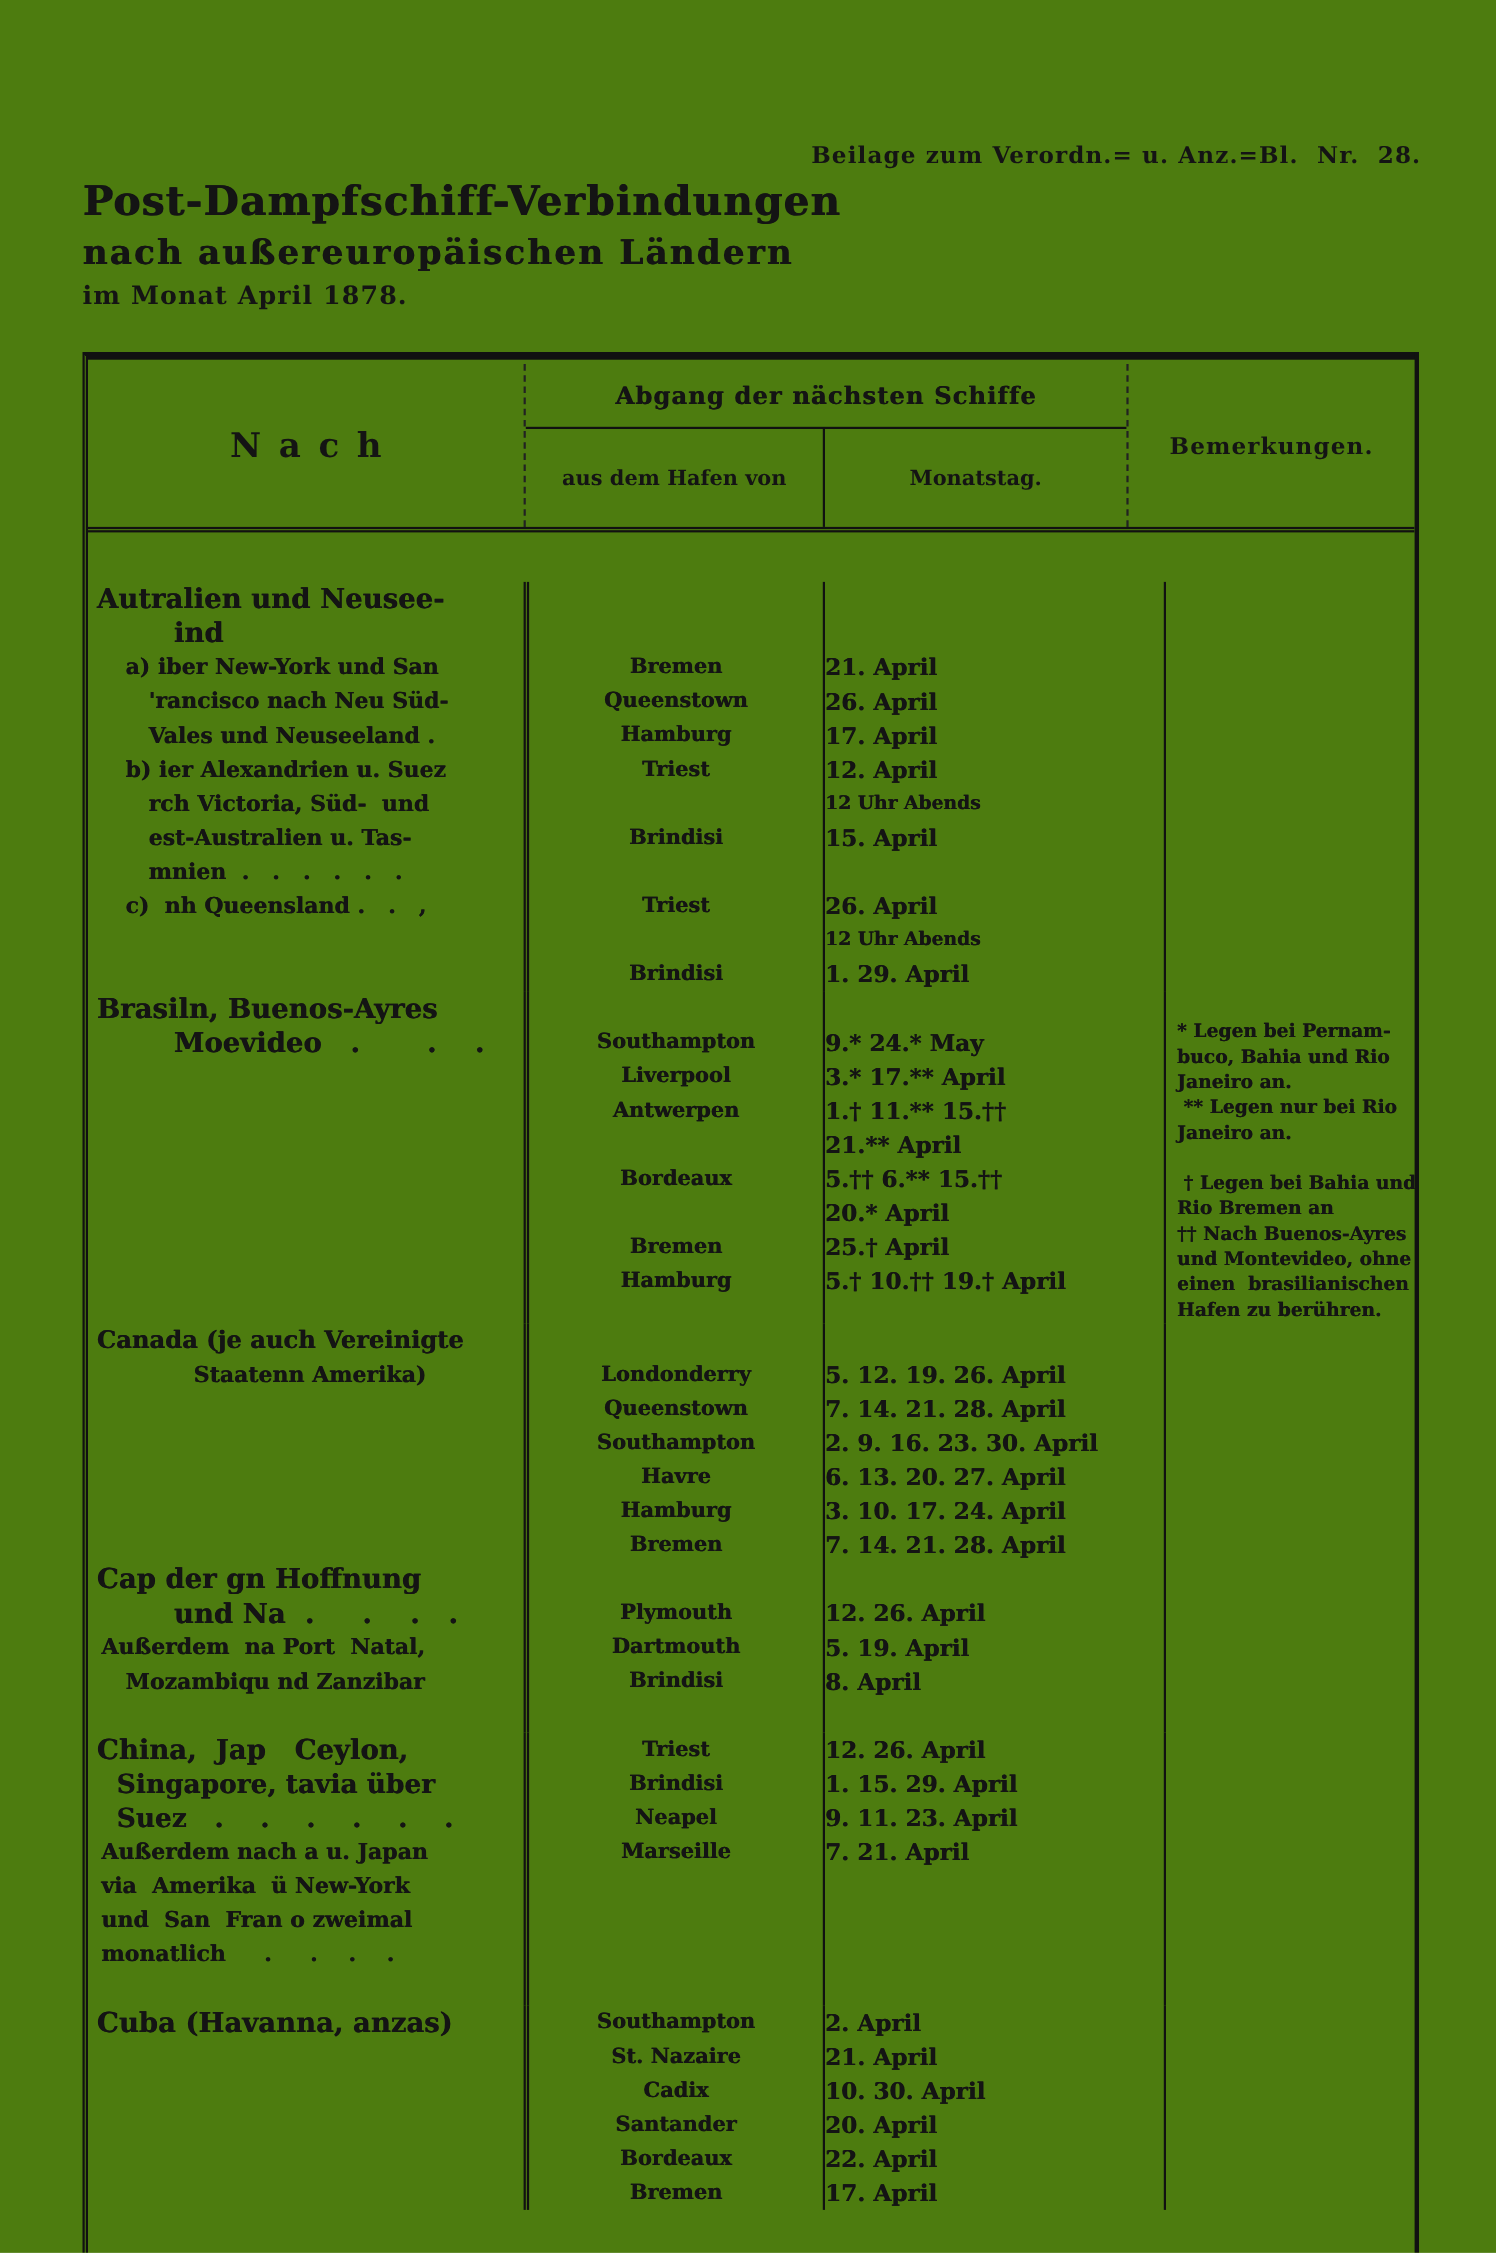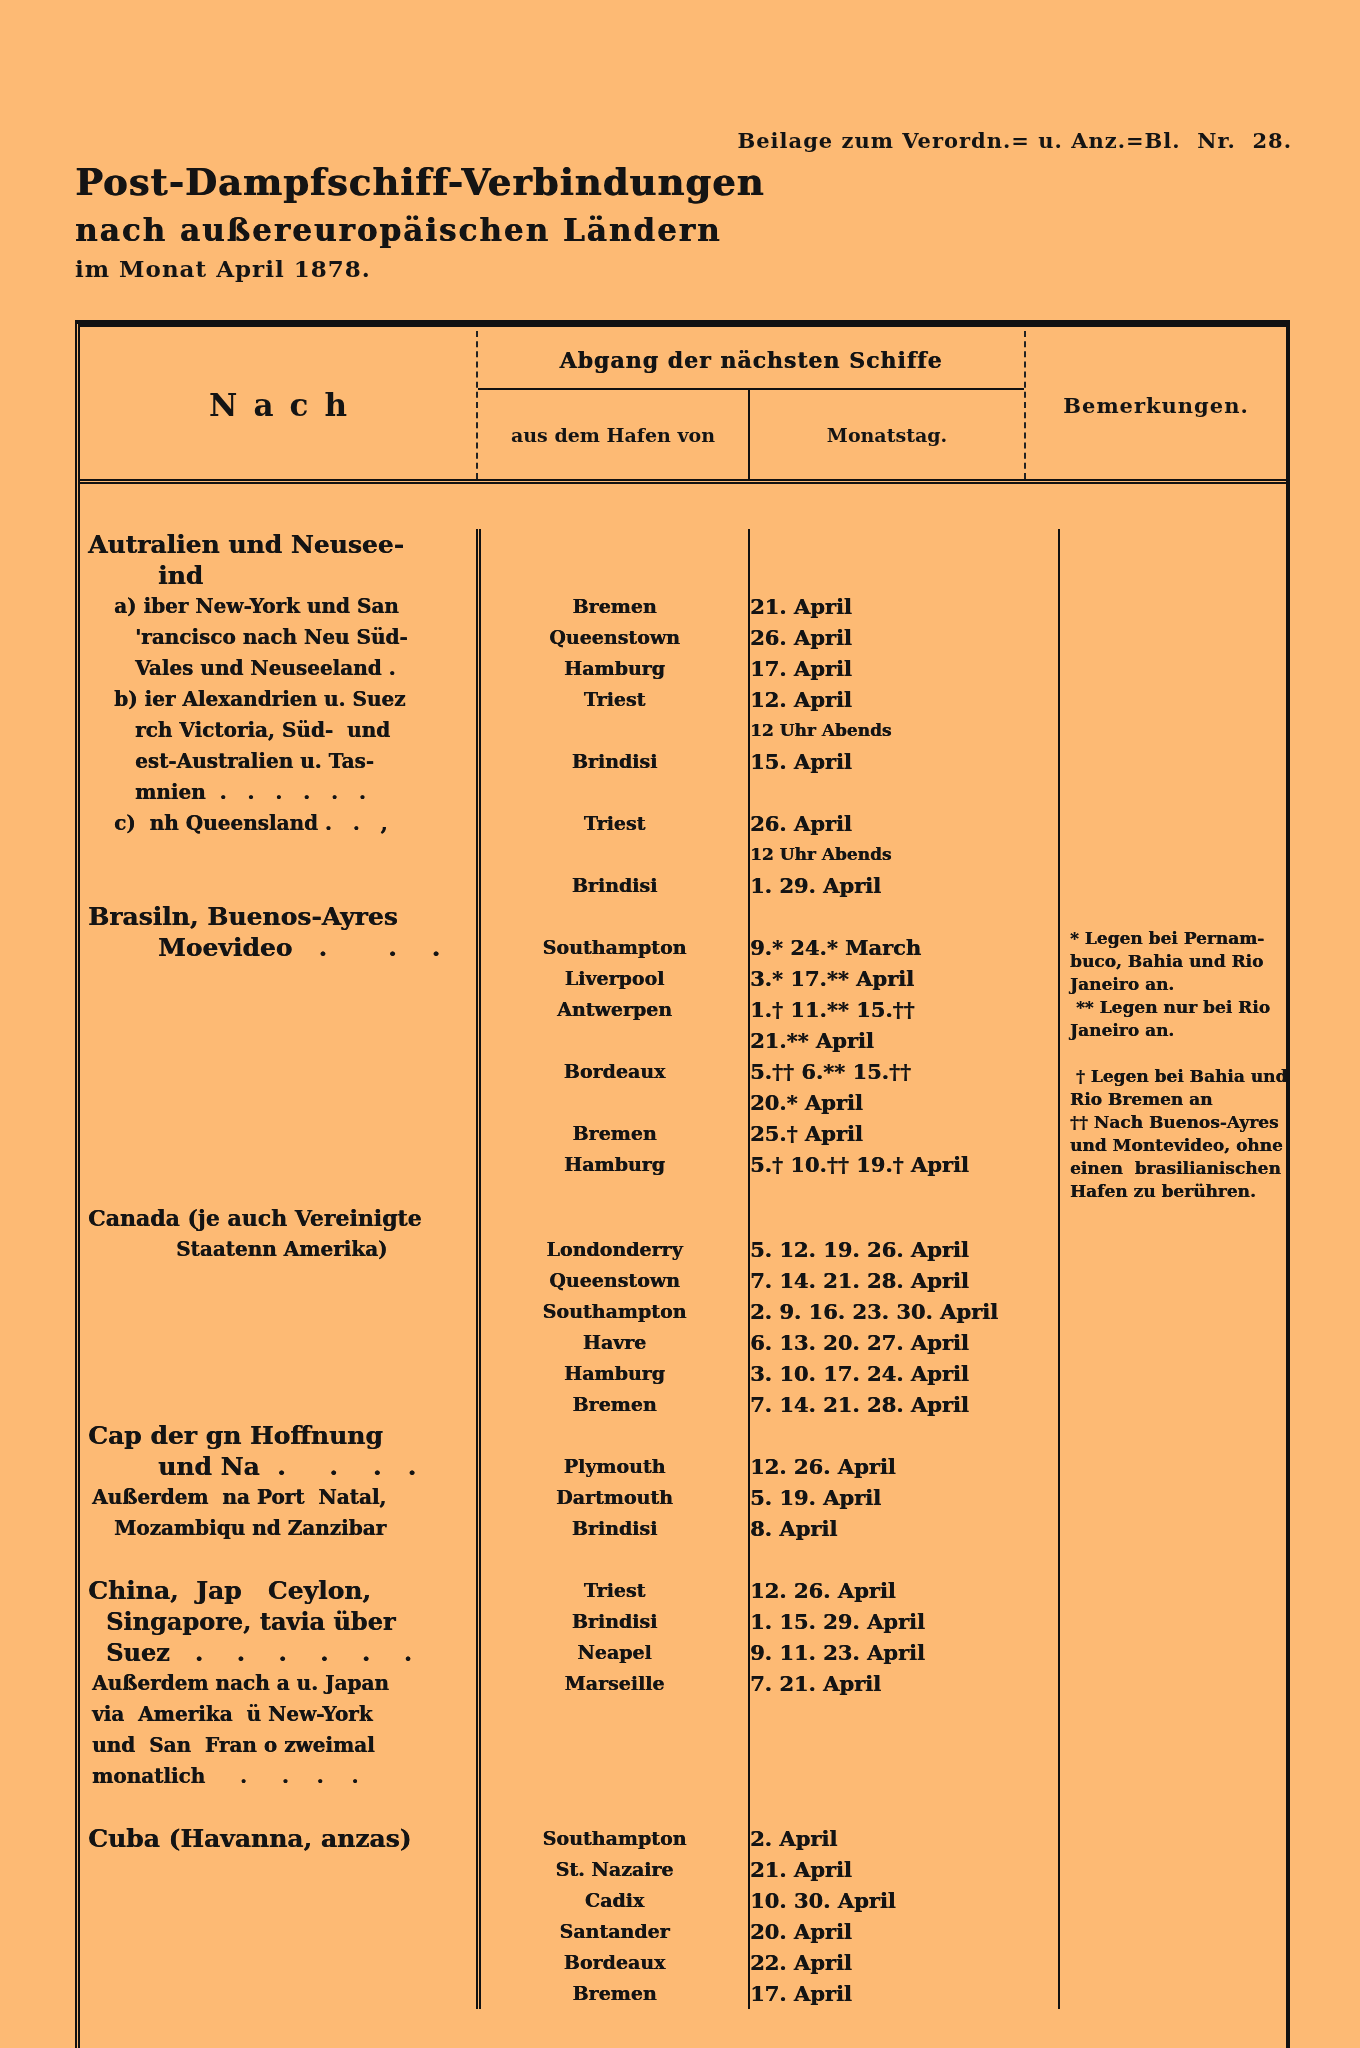--- a/index.html
+++ b/index.html
@@ -4,7 +4,7 @@
 <style>
   html,body { margin:0; padding:0; }
   body { width:1360px; height:2048px; background:#e8e8e4; font-family:"DejaVu Serif","Liberation Serif",serif; }
-  .page { position:relative; width:1360px; height:2048px; background:#fdba74; color:#141414; overflow:hidden; }
+  .page { position:relative; width:1360px; height:2048px; background:#4d7c0f; color:#141414; overflow:hidden; }
 
   .page-header { position:absolute; top:128px; right:68px; font-size:21px; font-weight:bold; letter-spacing:1px; white-space:pre; }
 

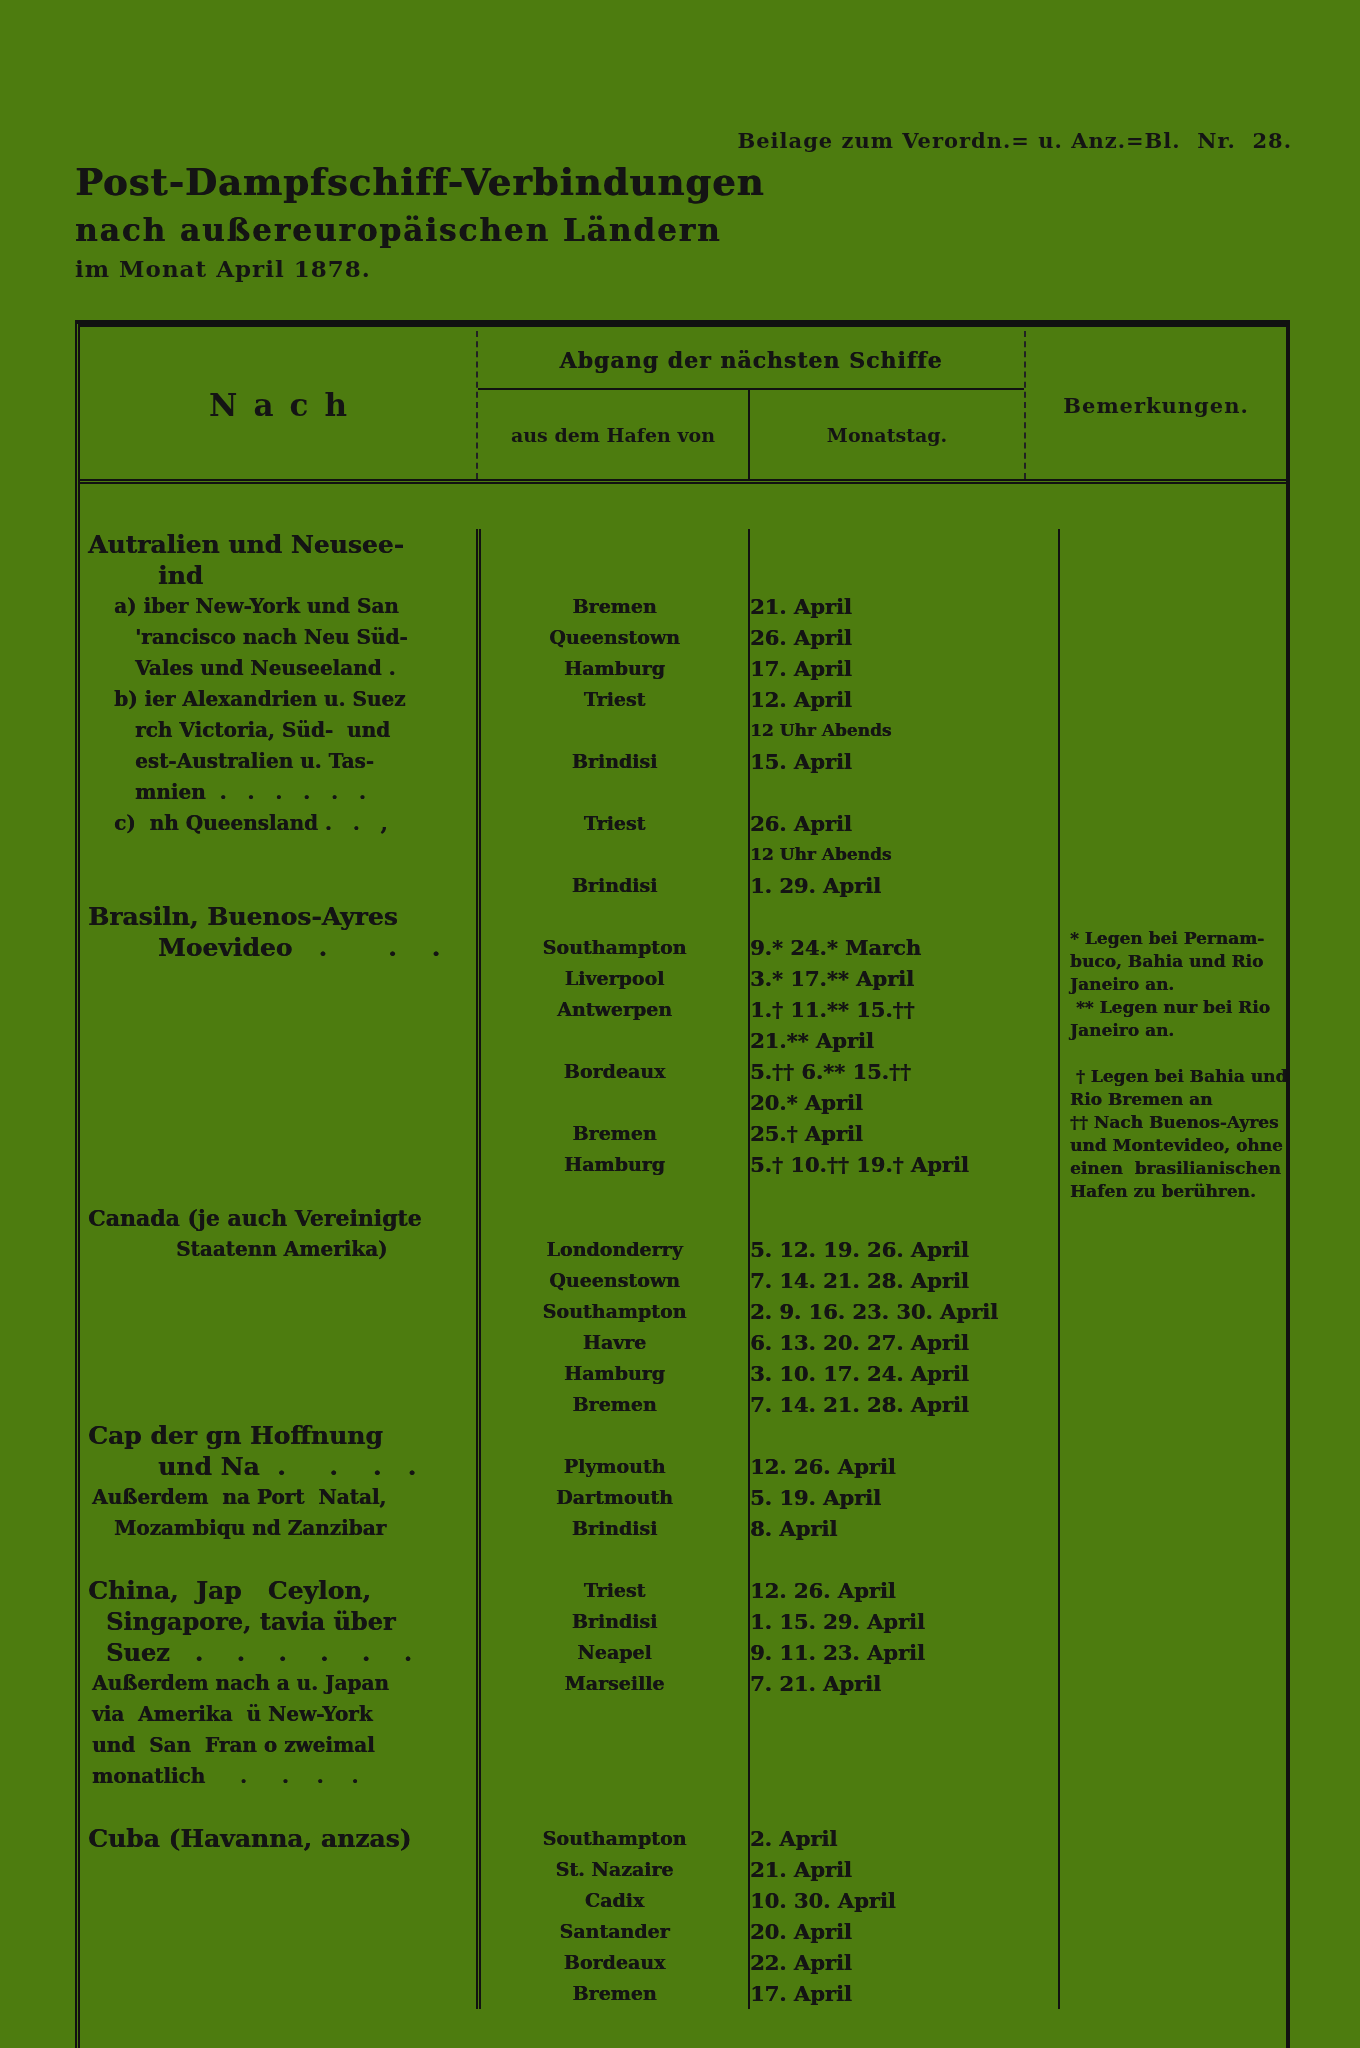--- a/index.html
+++ b/index.html
@@ -138,7 +138,7 @@
           </div>
           <div class="cell dates">
             <div class="d-line">&nbsp;</div>
-            <div class="d-line">9.* 24.* March</div>
+            <div class="d-line">9.* 24.* May</div>
             <div class="d-line">3.* 17.** April</div>
             <div class="d-line">1.† 11.** 15.††</div>
             <div class="d-line">21.** April</div>

